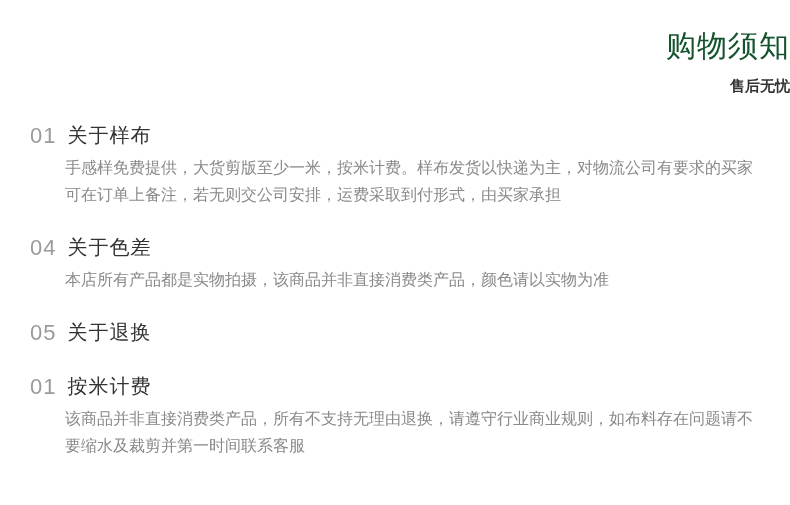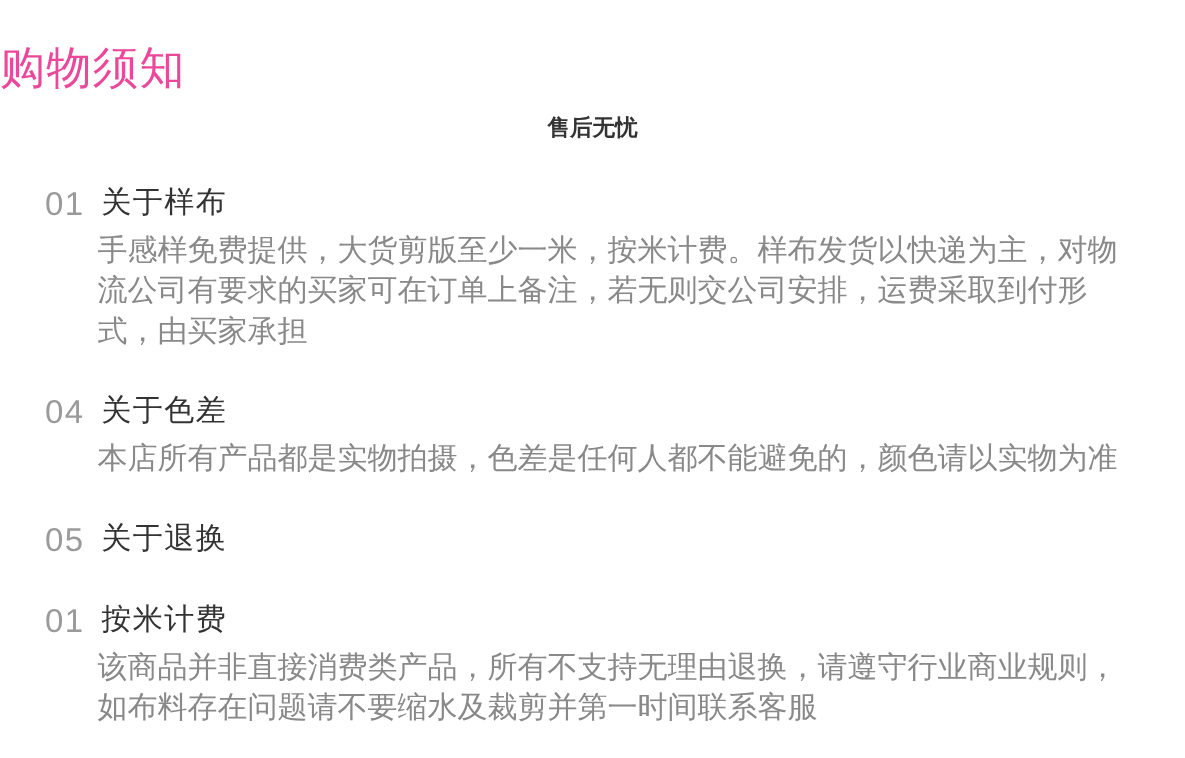--- a/index.html
+++ b/index.html
@@ -17,11 +17,11 @@
   }
   .page-title {
     margin-top: 29px;
-    text-align: left;
+    text-align: right;
     font-size: 30px;
     line-height: 34px;
     font-weight: 500;
-    color: #ec4899;
+    color: #14532d;
     letter-spacing: 1px;
   }
   .page-subtitle {

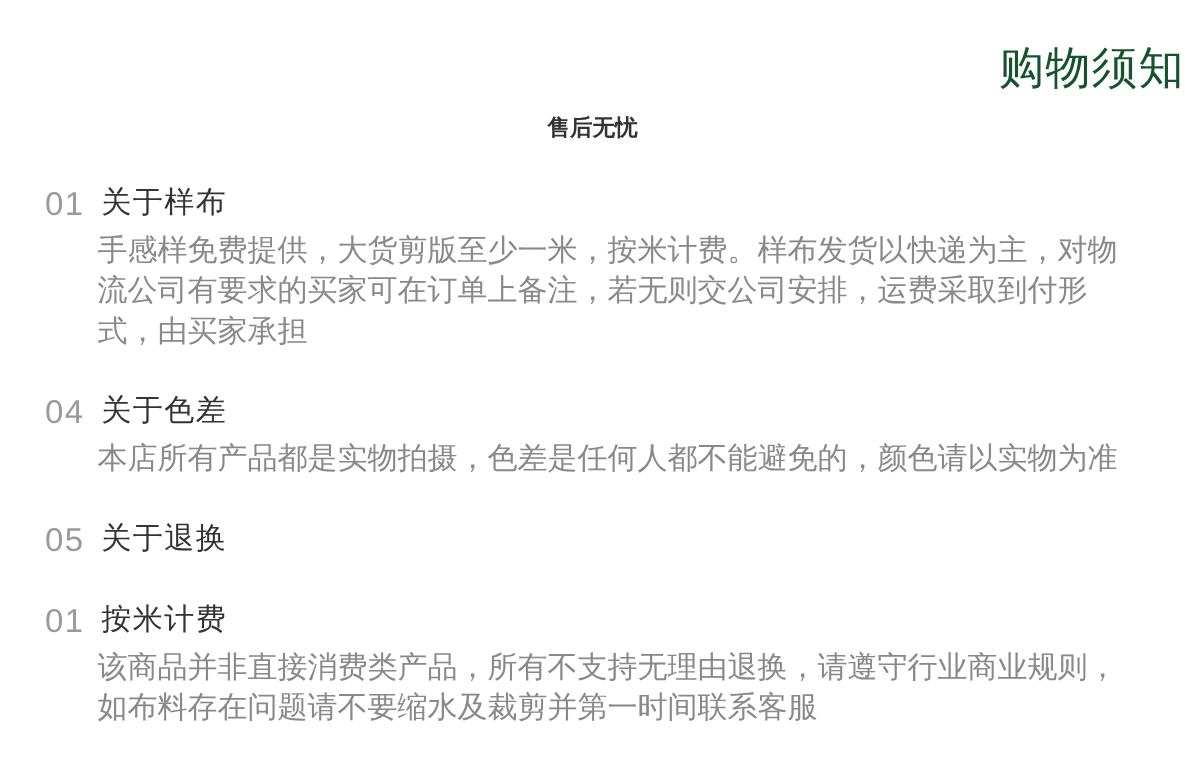--- a/index.html
+++ b/index.html
@@ -26,7 +26,7 @@
   }
   .page-subtitle {
     margin-top: 14px;
-    text-align: center;
+    text-align: right;
     font-size: 15px;
     line-height: 18px;
     font-weight: bold;

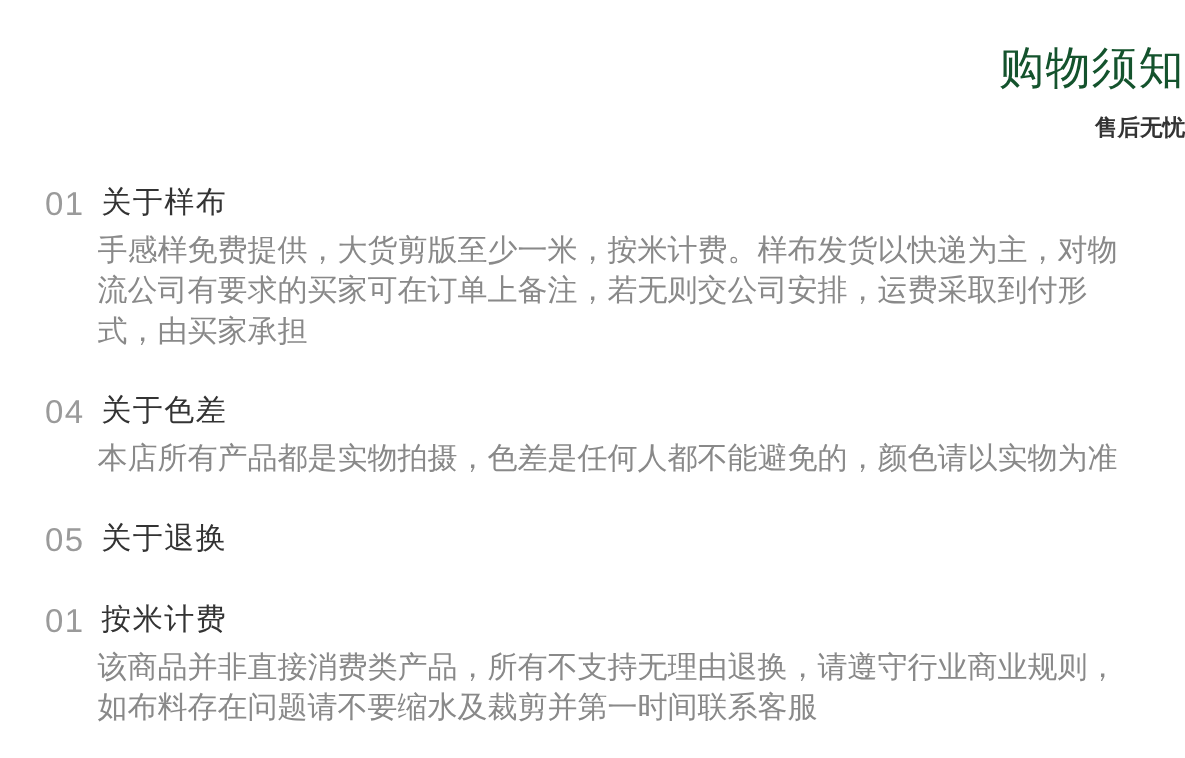--- a/index.html
+++ b/index.html
@@ -61,7 +61,7 @@
     margin-top: 4px;
     padding-left: 35px;
     width: 727px; 
-    font-size: 20px;
+    font-size: 16px;
     line-height: 27px;
     color: #898989;
     word-break: break-all;

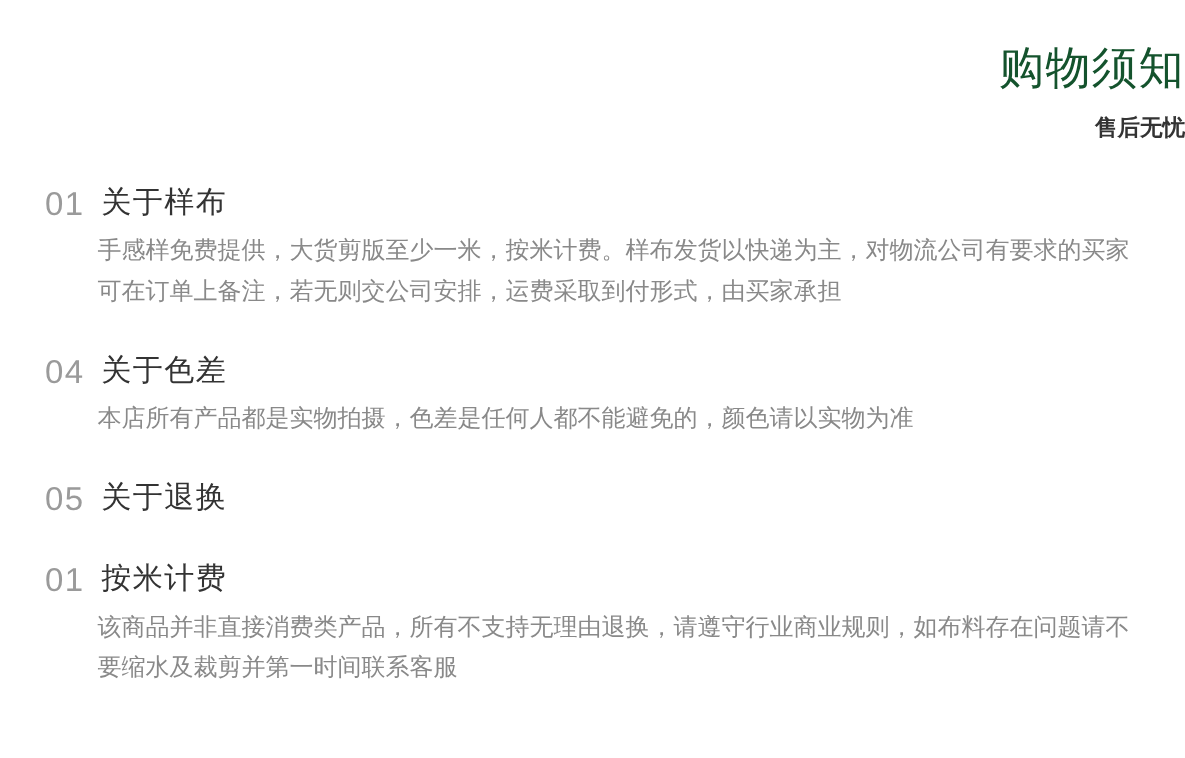--- a/index.html
+++ b/index.html
@@ -92,7 +92,7 @@
         <span class="section-number">04</span>
         <span class="section-heading">关于色差</span>
       </div>
-      <div class="section-body">本店所有产品都是实物拍摄，色差是任何人都不能避免的，颜色请以实物为准</div>
+      <div class="section-body">本店所有产品都是实物拍摄，该商品并非直接消费类产品，颜色请以实物为准</div>
     </div>
 
     <div class="section">

